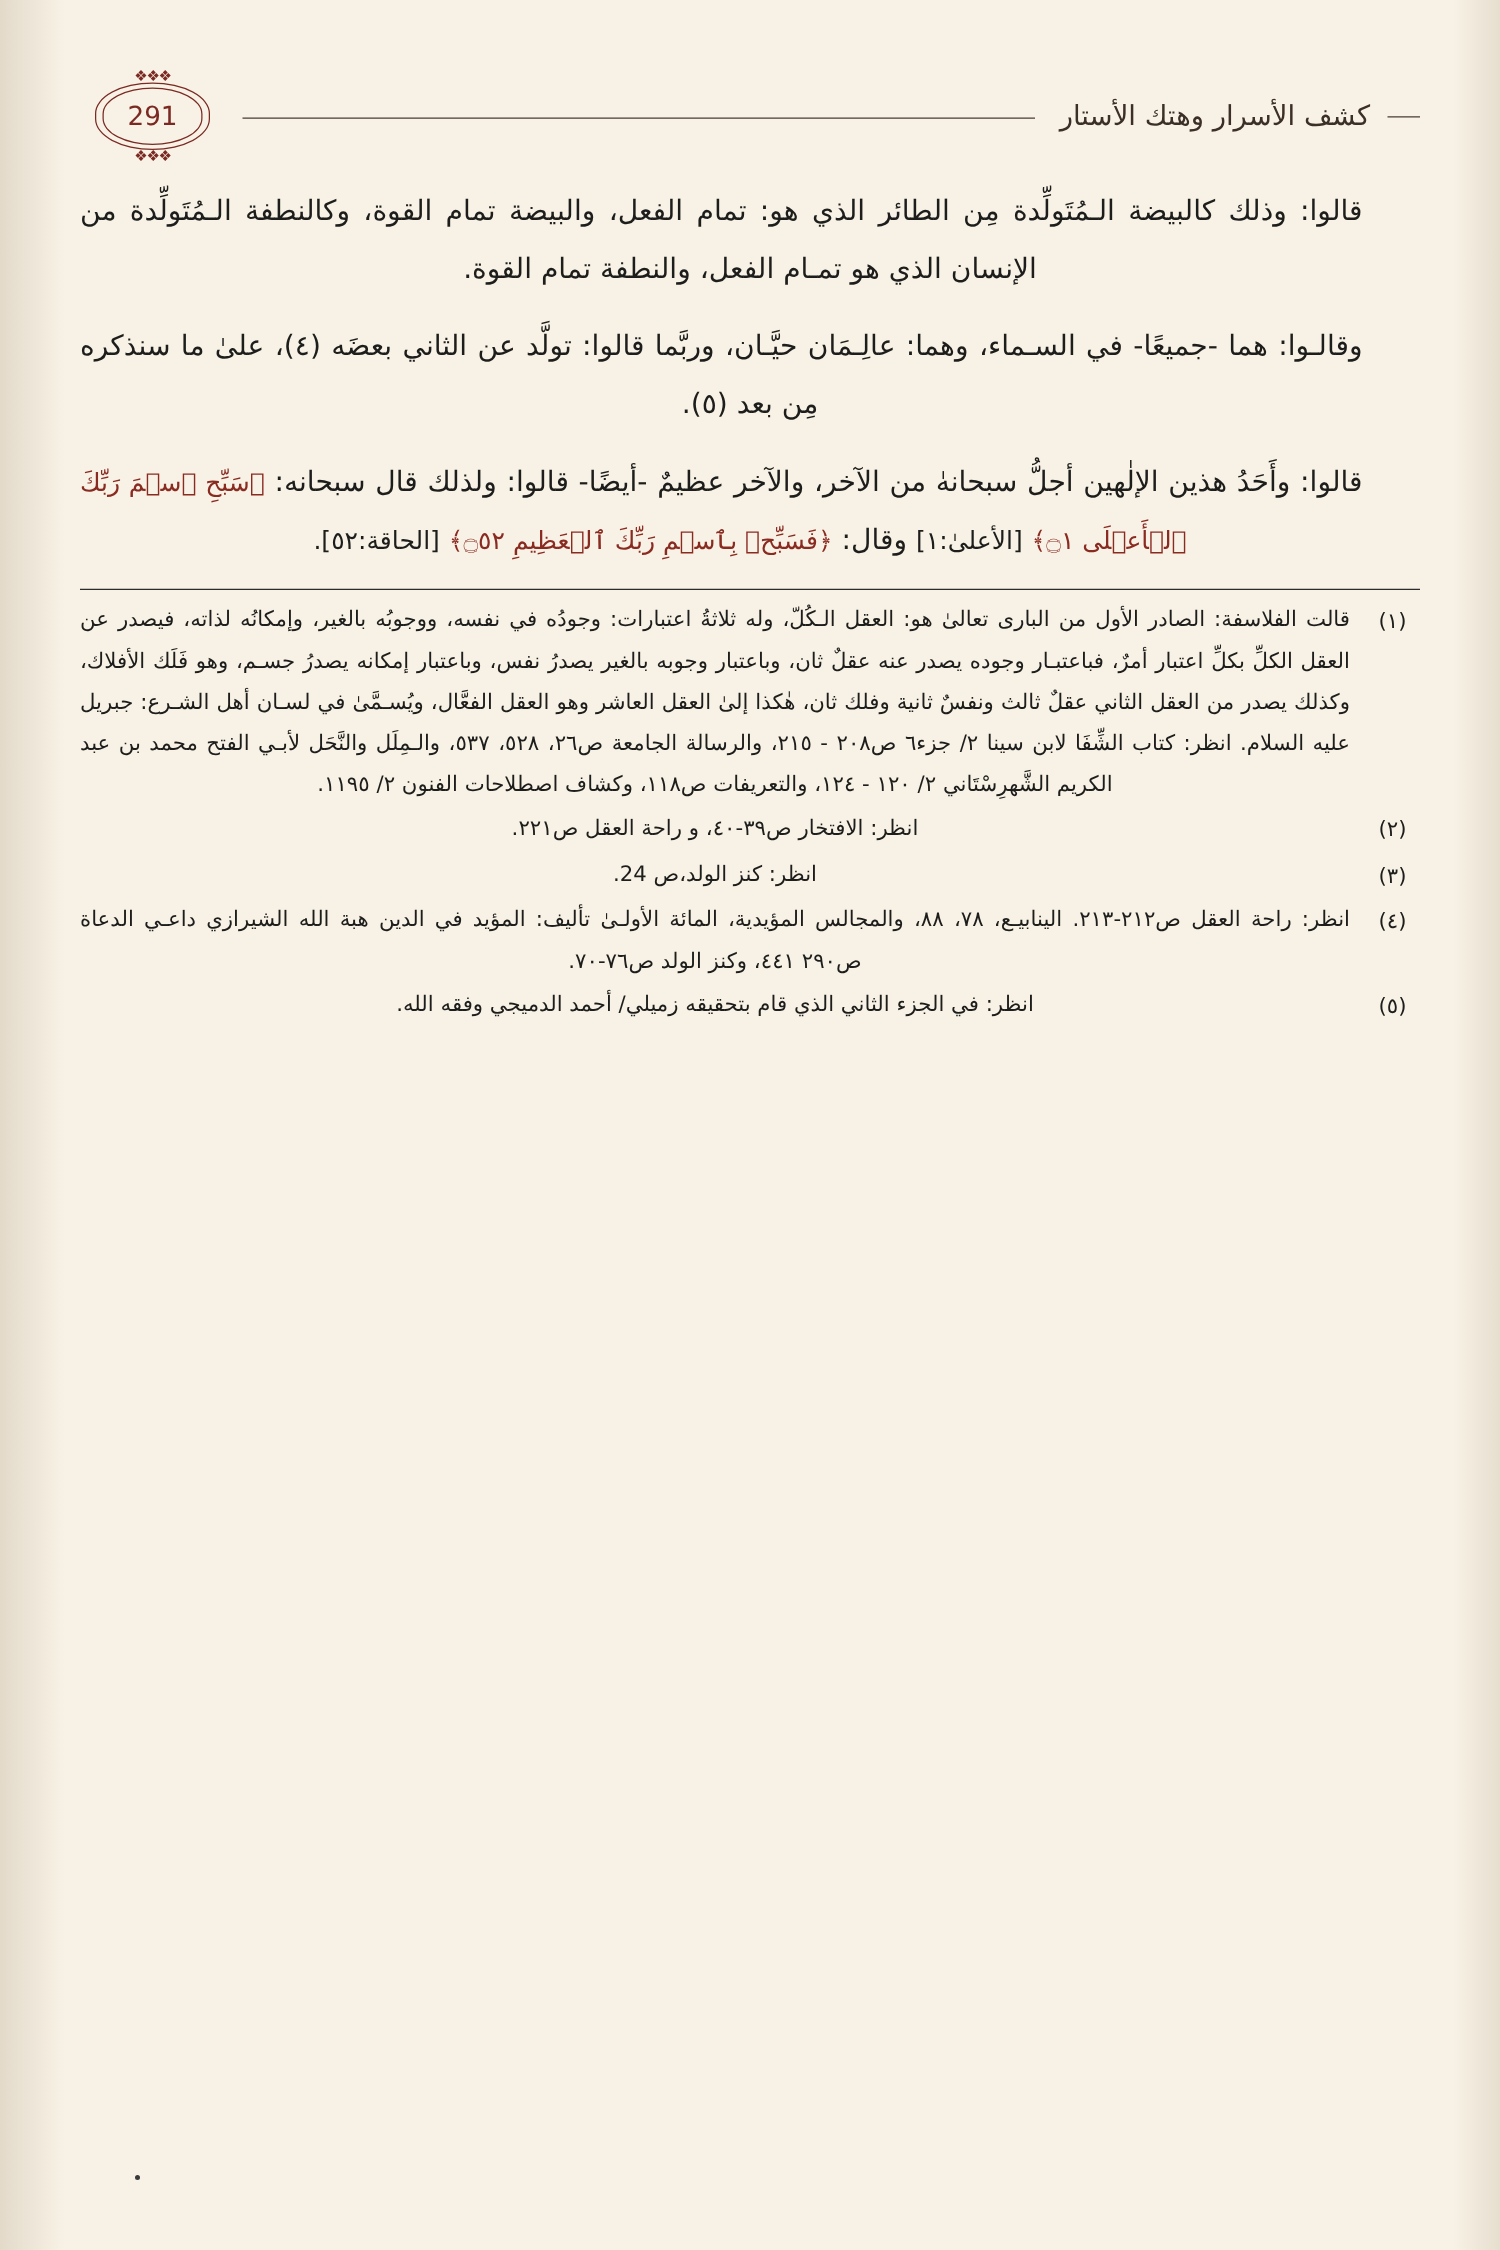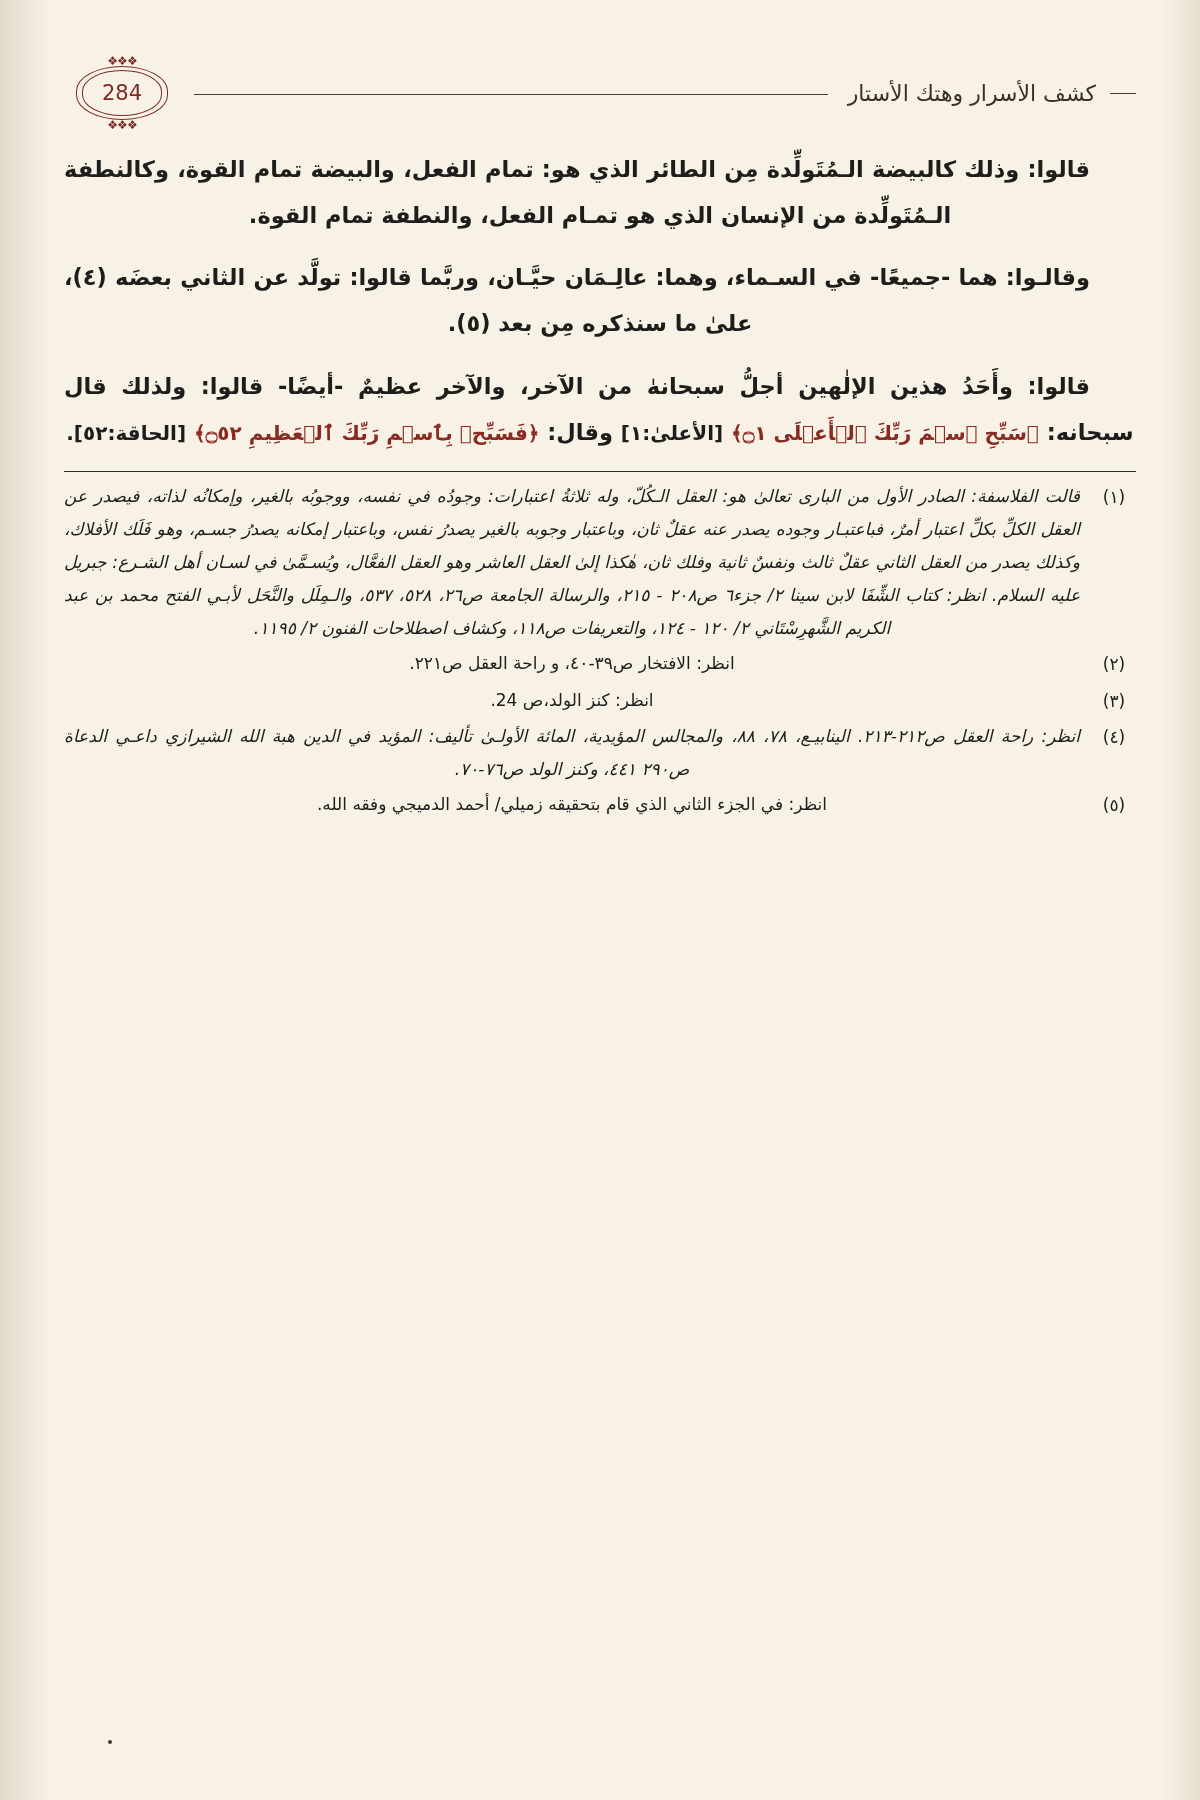--- a/index.html
+++ b/index.html
@@ -199,7 +199,7 @@
         <span class="badge-orn top">❖❖❖</span>
         <span class="badge-shape"></span>
         <span class="badge-shape inner"></span>
-        <span class="page-number">284</span>
+        <span class="page-number">291</span>
         <span class="badge-orn bottom">❖❖❖</span>
       </span>
     </div>

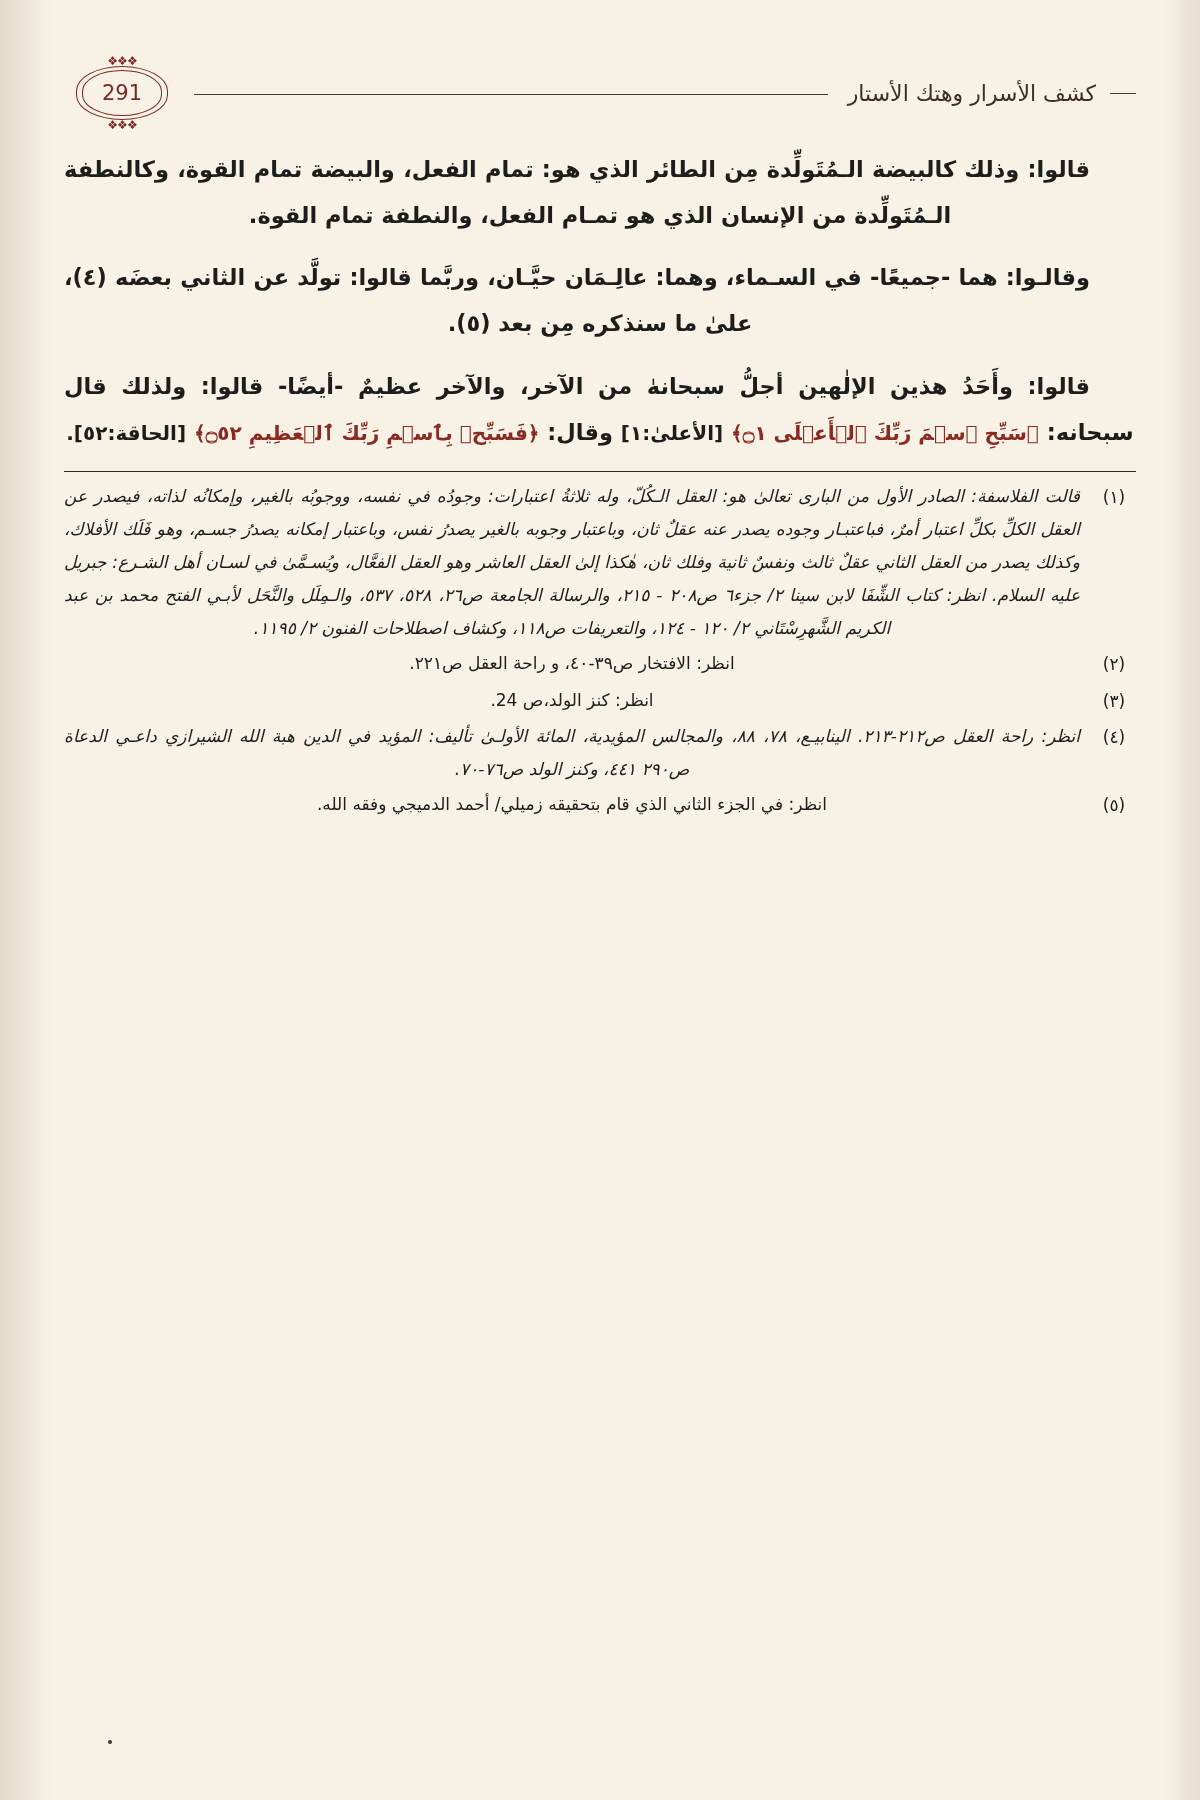--- a/index.html
+++ b/index.html
@@ -129,7 +129,6 @@
   }
   .para.indent {
     text-indent: 46px;
-    font-weight: bold;
   }
   .quran {
     color: #8a2b22;

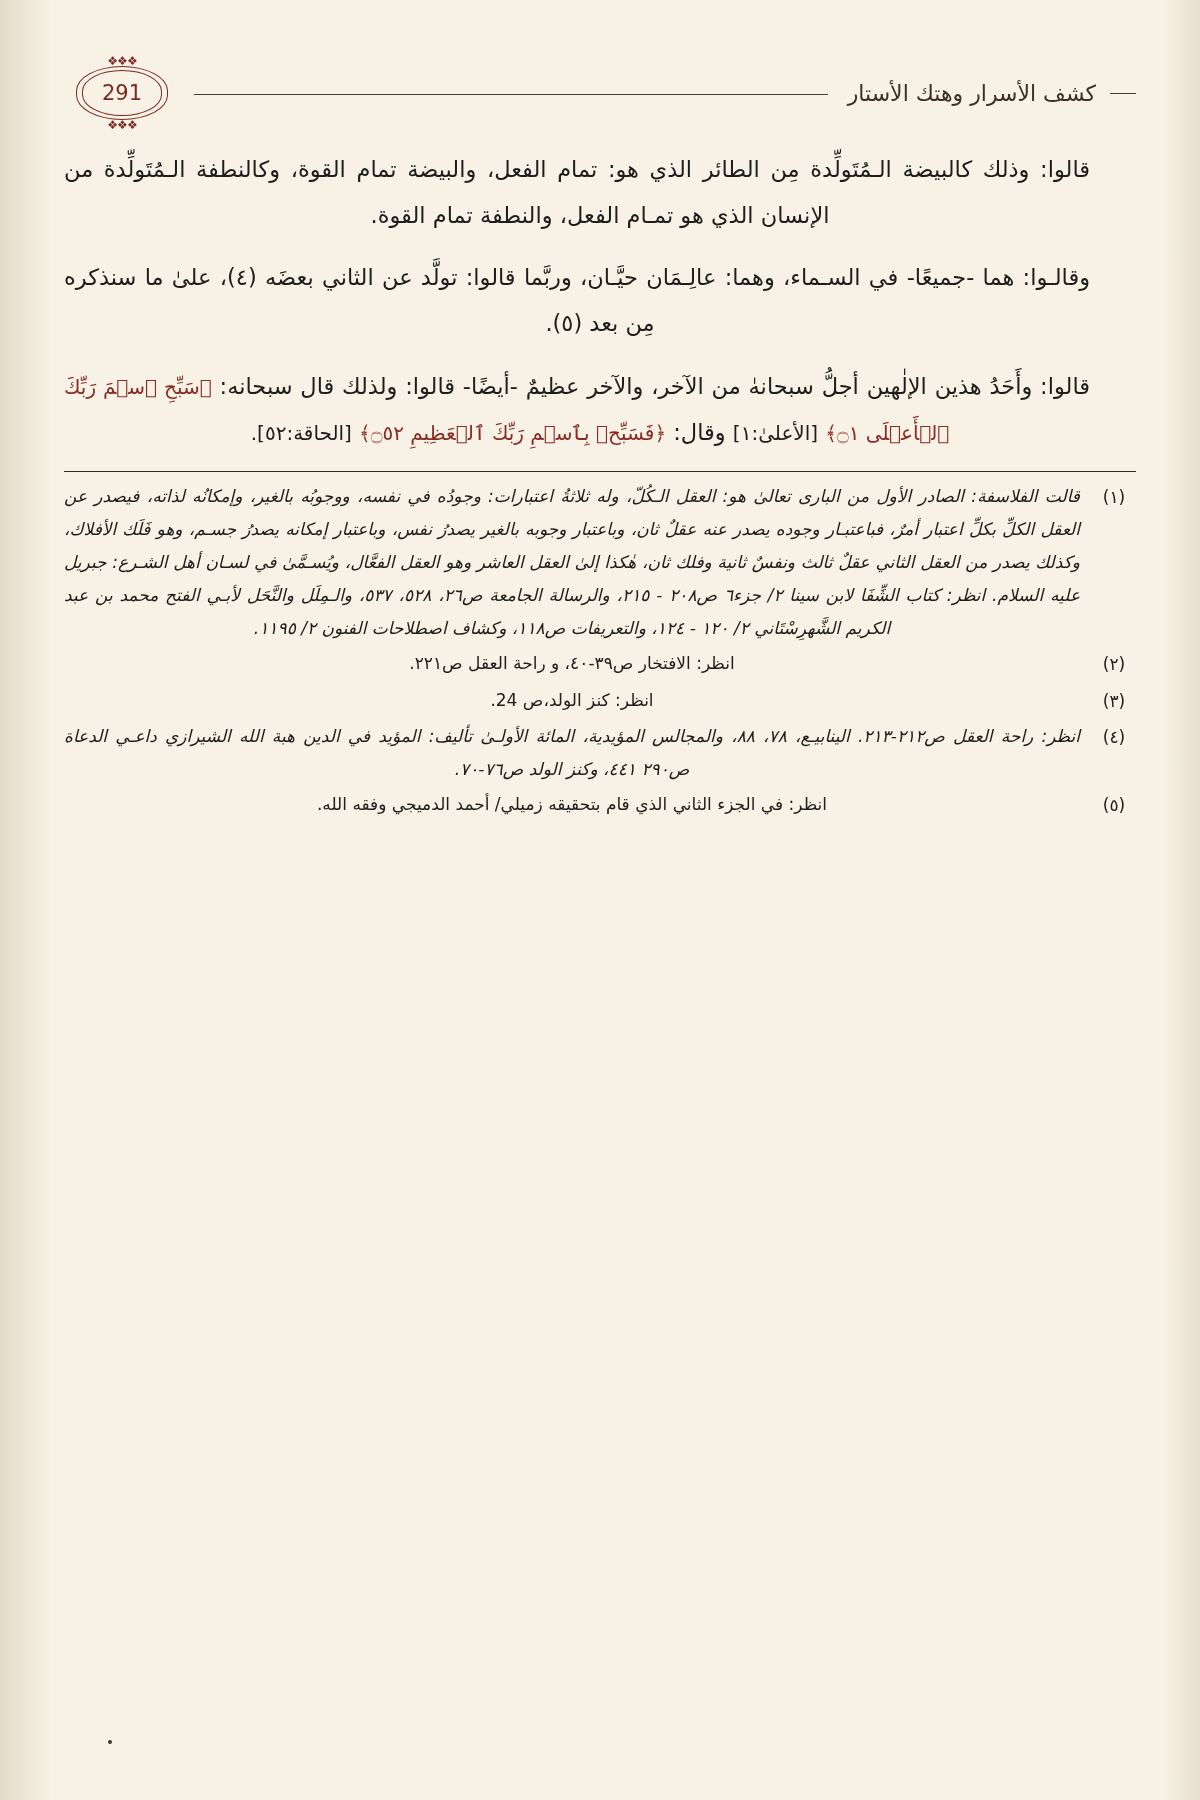--- a/index.html
+++ b/index.html
@@ -172,7 +172,6 @@
   }
   .fn-text.just {
     text-align: justify;
-    font-style: italic;
   }
   .stray-dot {
     position: absolute;

